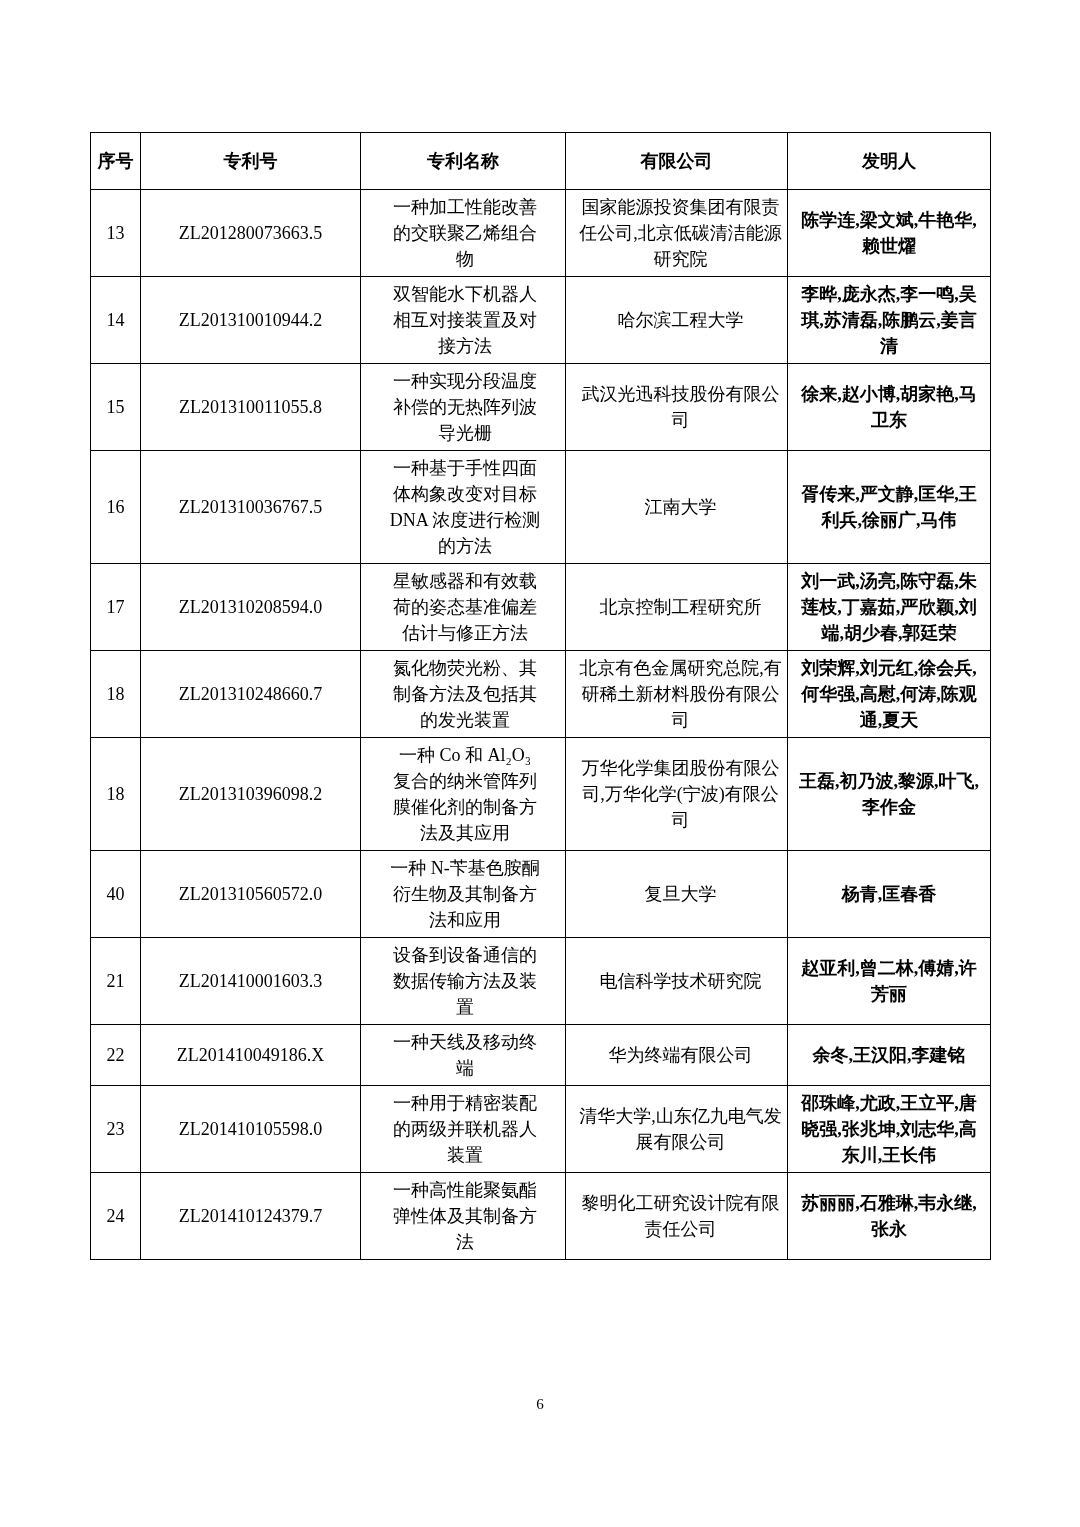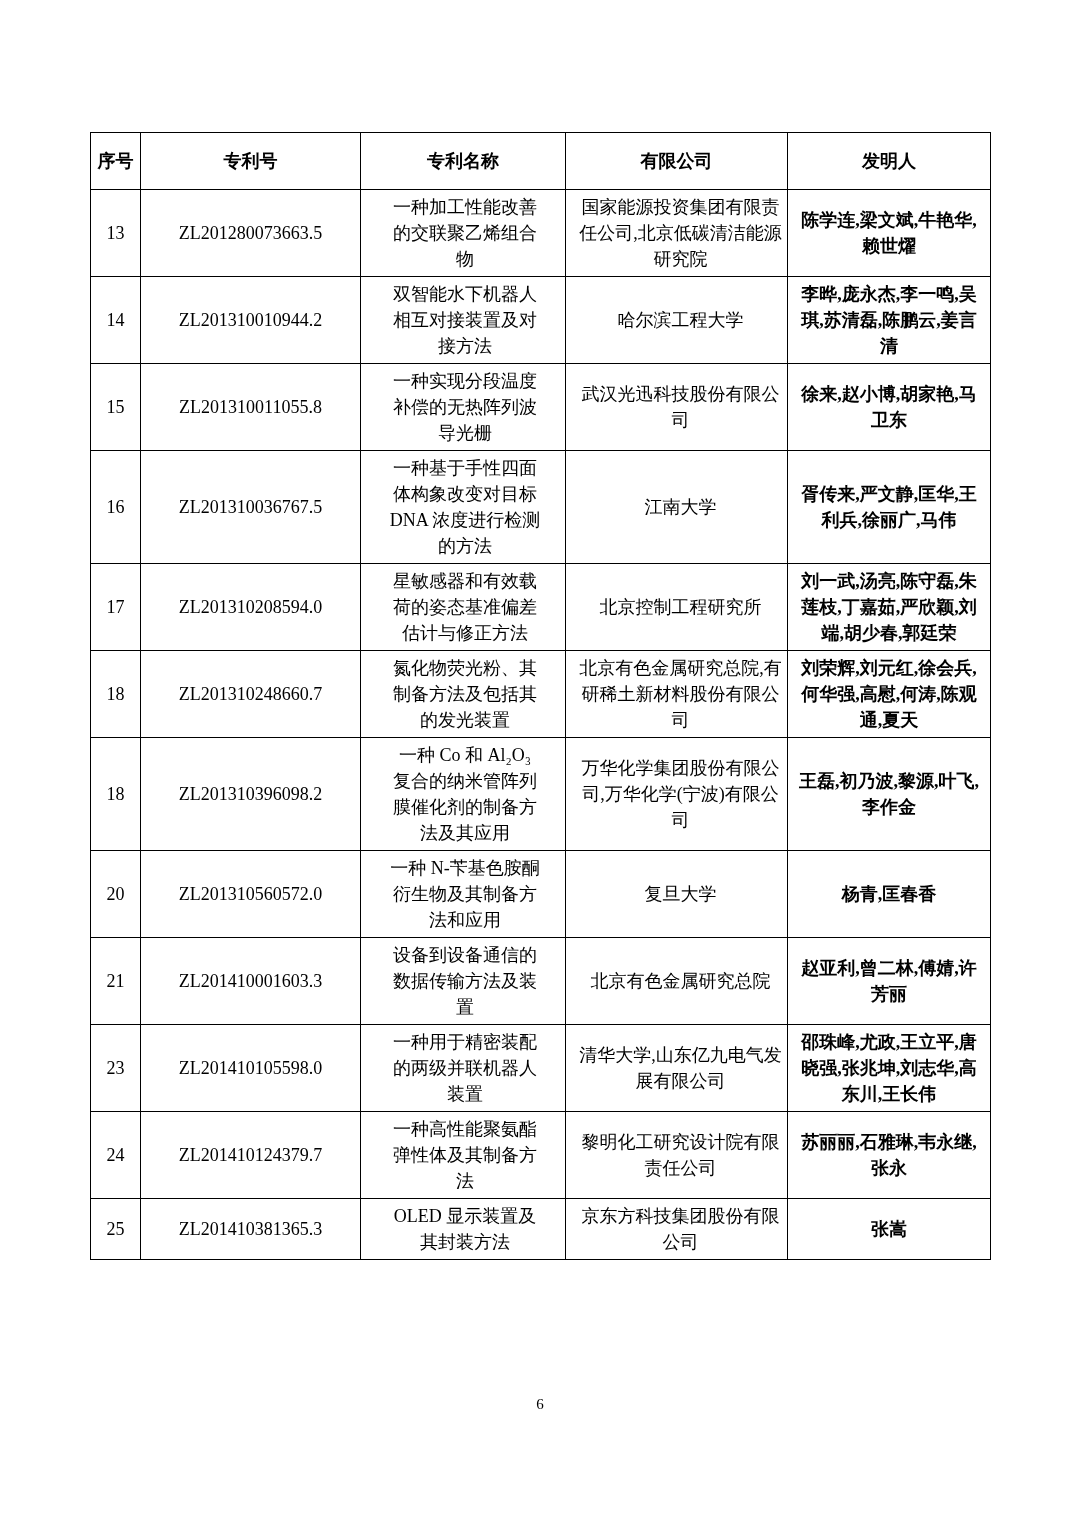--- a/index.html
+++ b/index.html
@@ -136,7 +136,7 @@
           <td>王磊,初乃波,黎源,叶飞,李作金</td>
         </tr>
         <tr>
-          <td>20</td>
+          <td>40</td>
           <td>ZL201310560572.0</td>
           <td>一种 N-苄基色胺酮衍生物及其制备方法和应用</td>
           <td>复旦大学</td>

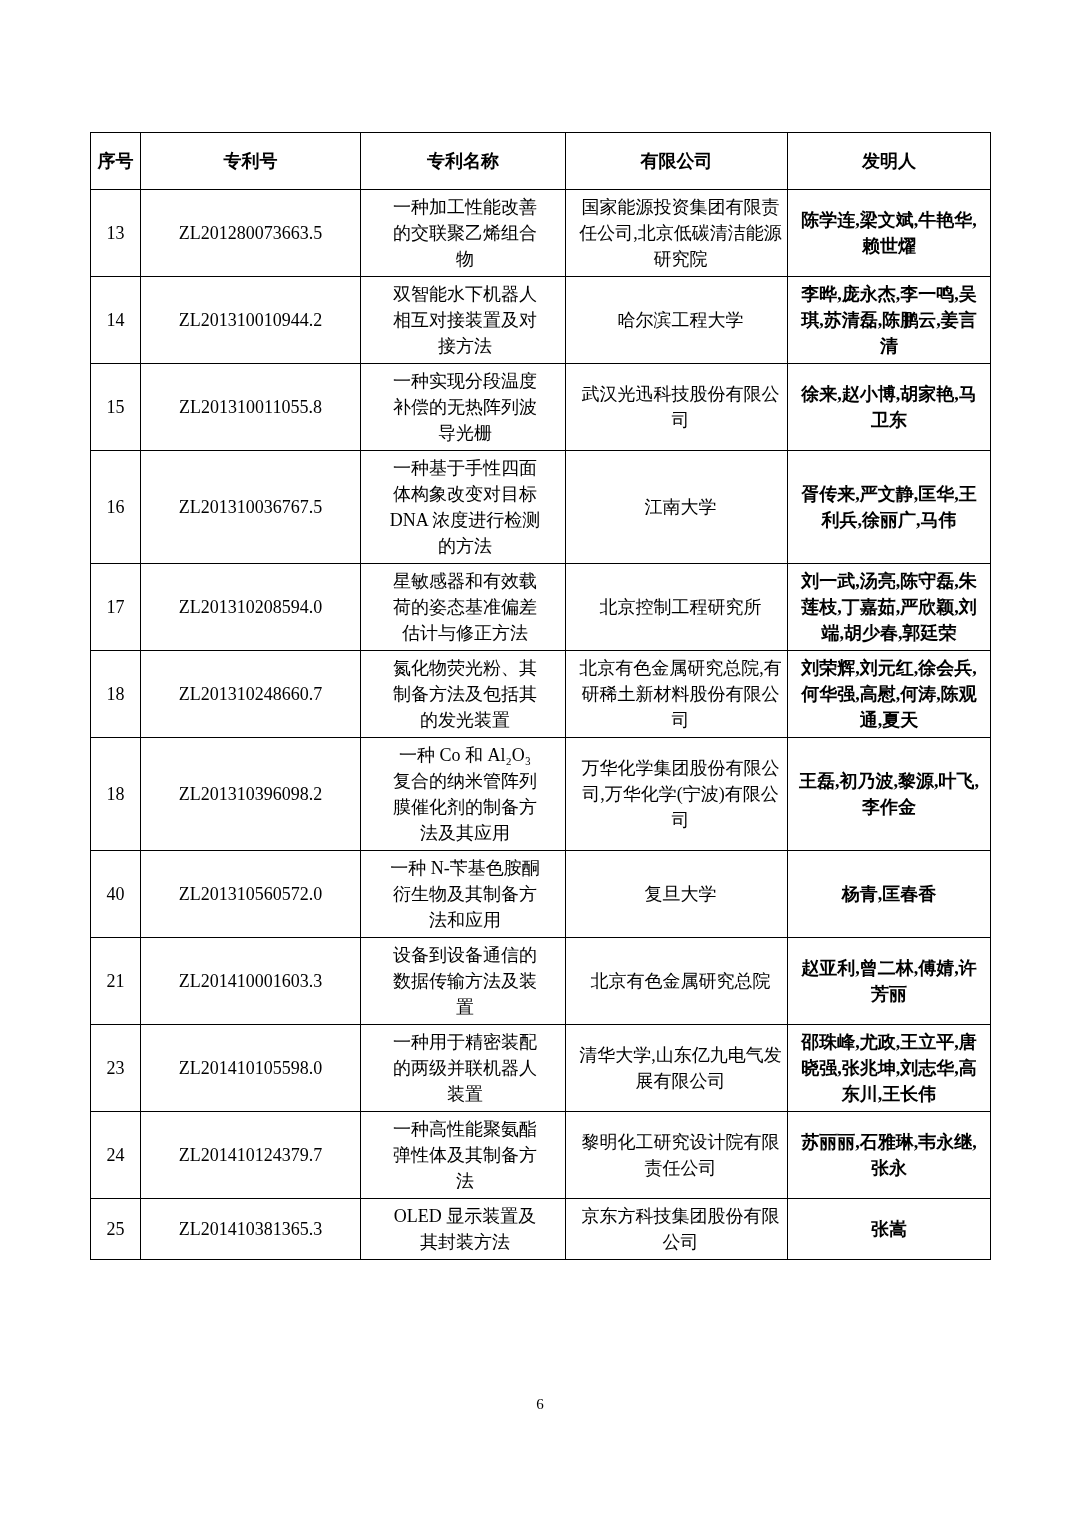--- a/index.html
+++ b/index.html
@@ -146,7 +146,7 @@
           <td>21</td>
           <td>ZL201410001603.3</td>
           <td>设备到设备通信的数据传输方法及装置</td>
-          <td>北京有色金属研究总院</td>
+          <td>电信科学技术研究院</td>
           <td>赵亚利,曾二林,傅婧,许芳丽</td>
         </tr>
         <tr>

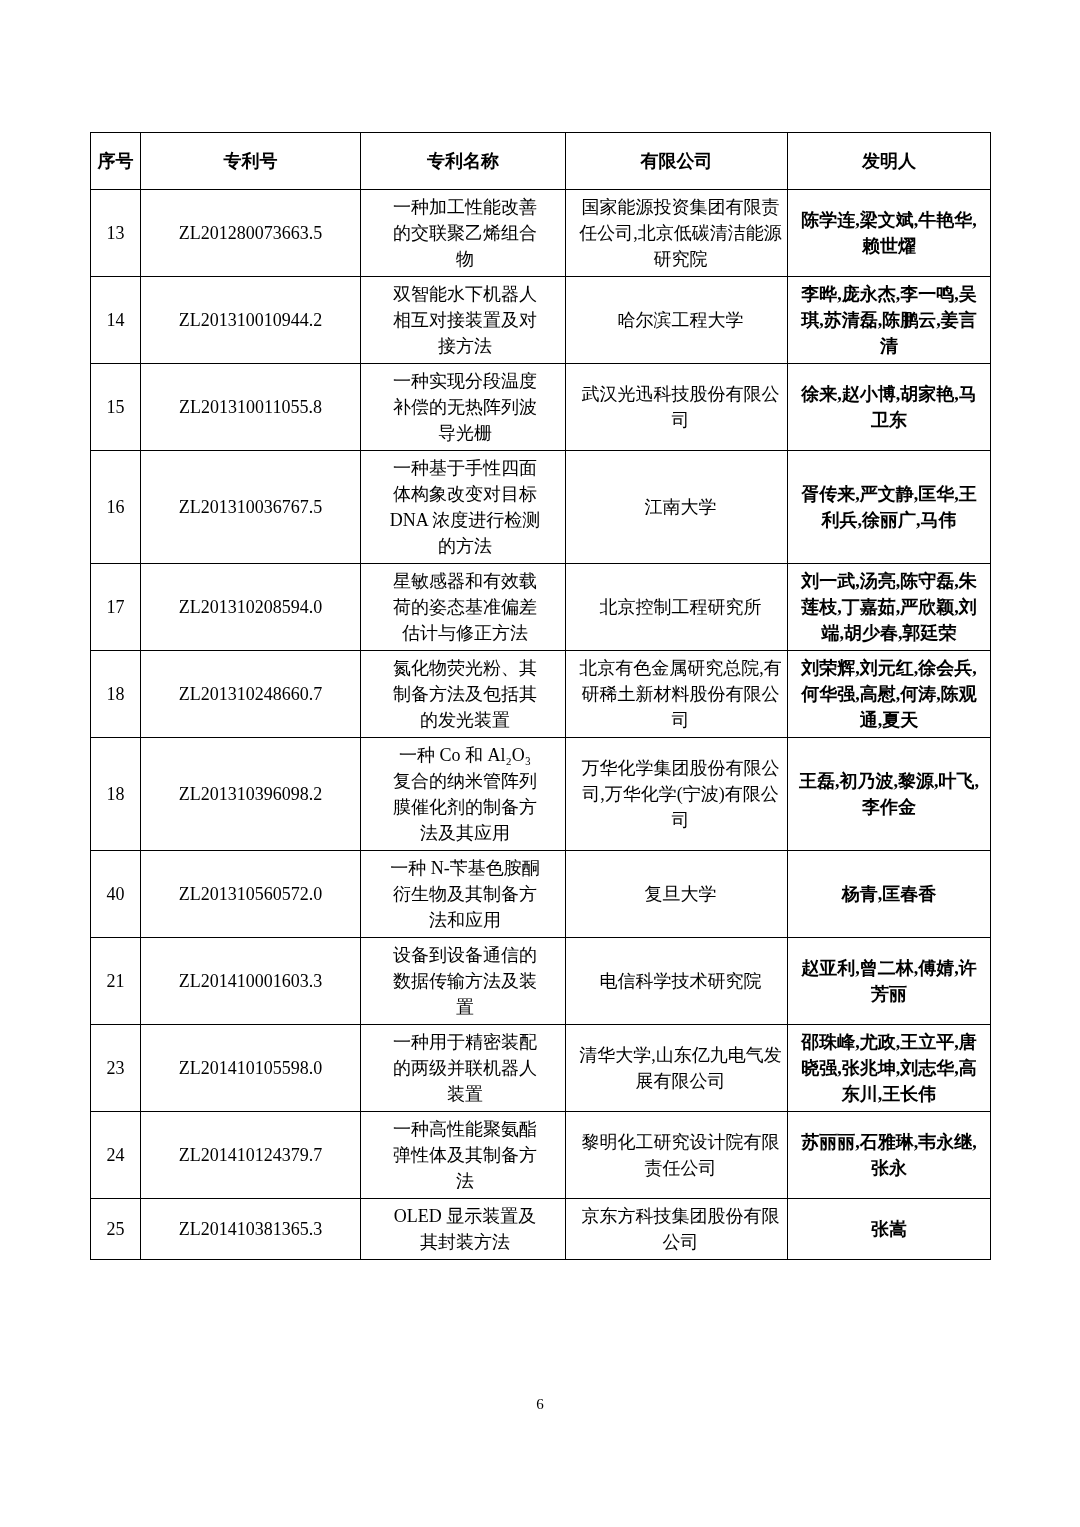--- a/index.html
+++ b/index.html
@@ -150,6 +150,13 @@
           <td>赵亚利,曾二林,傅婧,许芳丽</td>
         </tr>
         <tr>
+          <td>22</td>
+          <td>ZL201410049186.X</td>
+          <td>一种天线及移动终端</td>
+          <td>华为终端有限公司</td>
+          <td>余冬,王汉阳,李建铭</td>
+        </tr>
+        <tr>
           <td>23</td>
           <td>ZL201410105598.0</td>
           <td>一种用于精密装配的两级并联机器人装置</td>

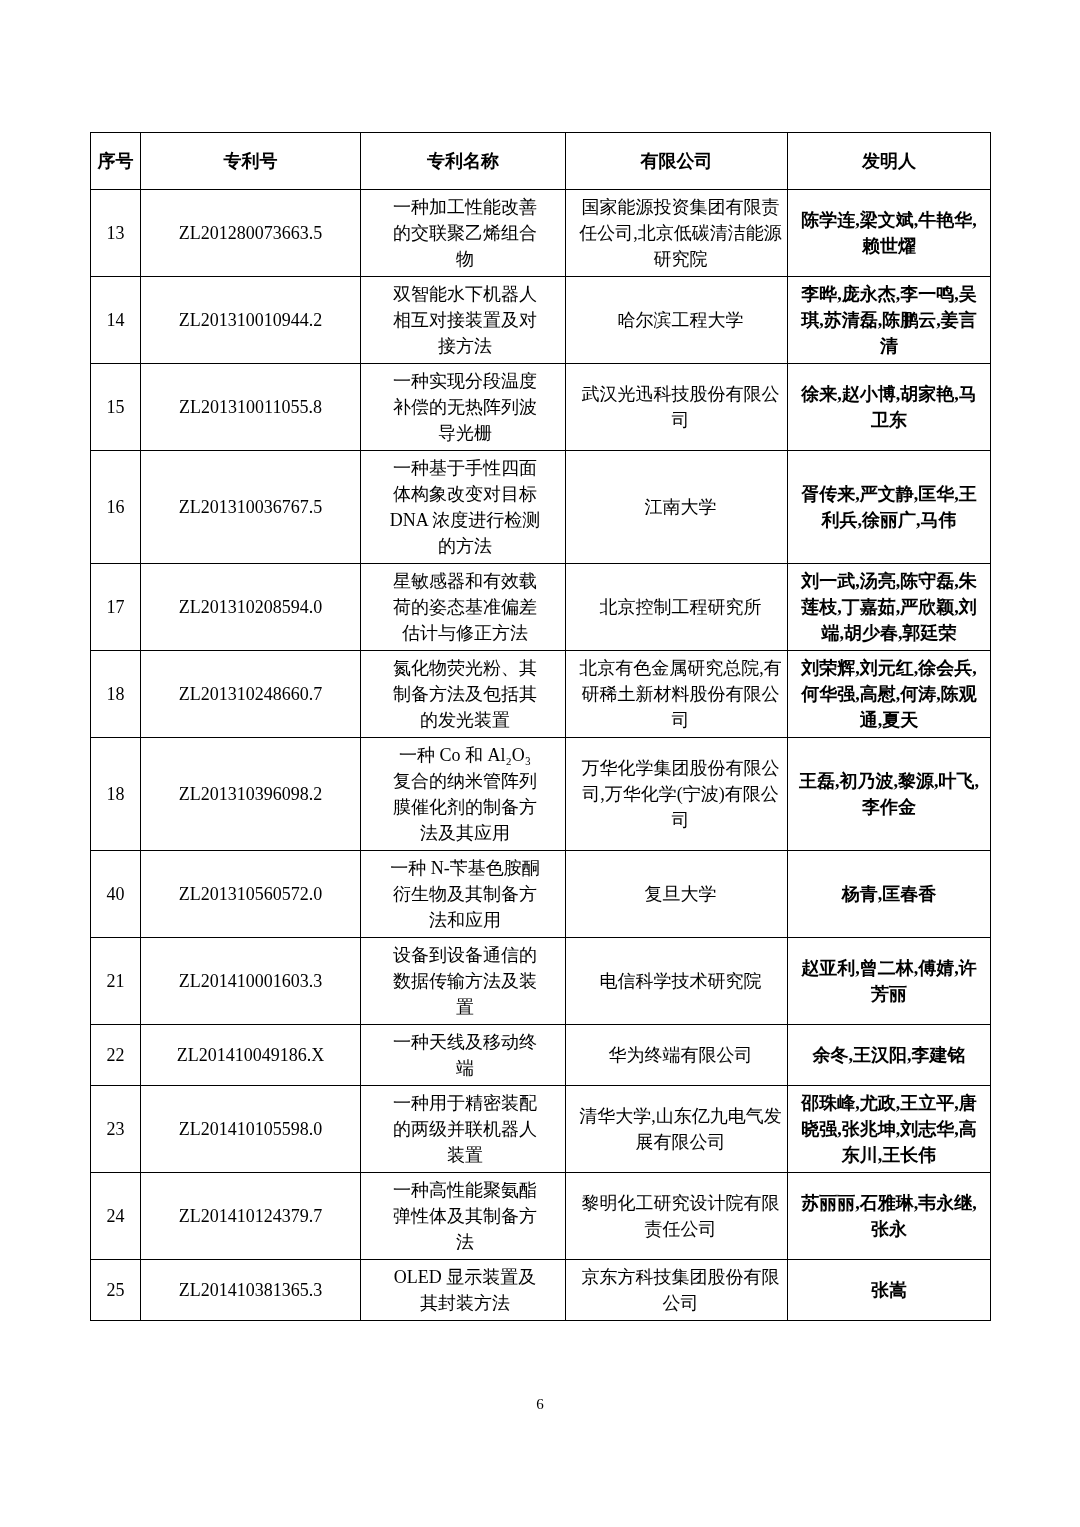--- a/index.html
+++ b/index.html
@@ -170,13 +170,6 @@
           <td>黎明化工研究设计院有限责任公司</td>
           <td>苏丽丽,石雅琳,韦永继,张永</td>
         </tr>
-        <tr>
-          <td>25</td>
-          <td>ZL201410381365.3</td>
-          <td>OLED 显示装置及其封装方法</td>
-          <td>京东方科技集团股份有限公司</td>
-          <td>张嵩</td>
-        </tr>
       </tbody>
   </table>
 

